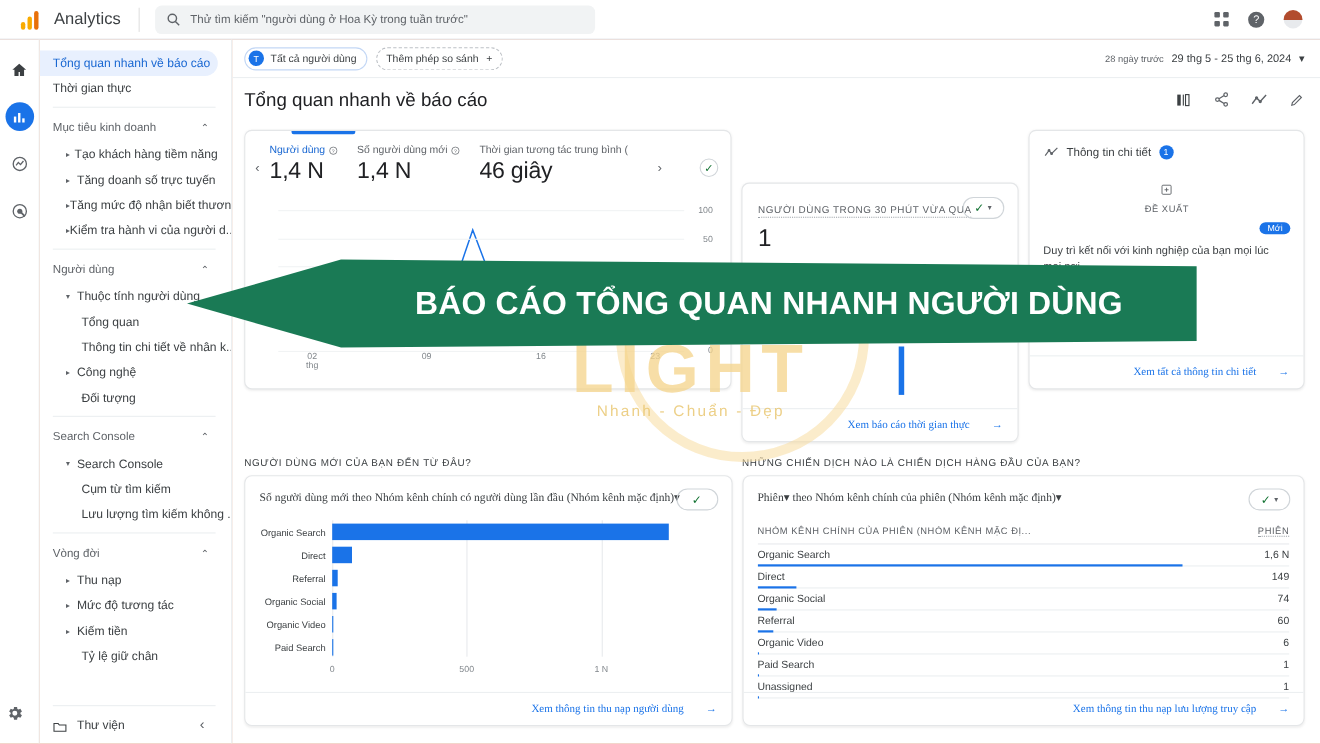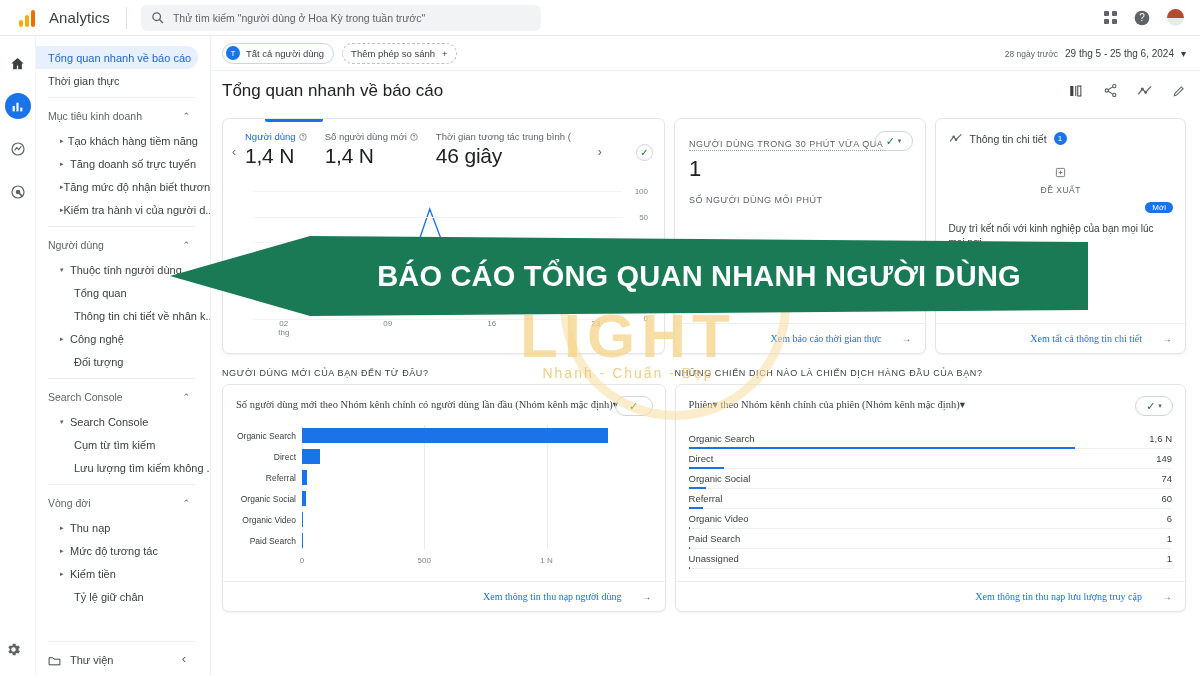--- a/index.html
+++ b/index.html
@@ -115,7 +115,7 @@
   .xax span { position:absolute; font-size:8px; color:#80868b; text-align:center;
               transform:translateX(-50%); line-height:9px; }
 
-  .card-rt { width:256px; height:236px; }
+  .card-rt { width:256px; height:236px;margin-top:48px; }
   .rt-lab { font-size:9px; color:#5f6368; letter-spacing:.5px; border-bottom:1px dotted #9aa0a6;
             display:inline-block; padding-bottom:1px; }
   .rt-val { font-size:22px; color:#202124; margin-top:5px; }

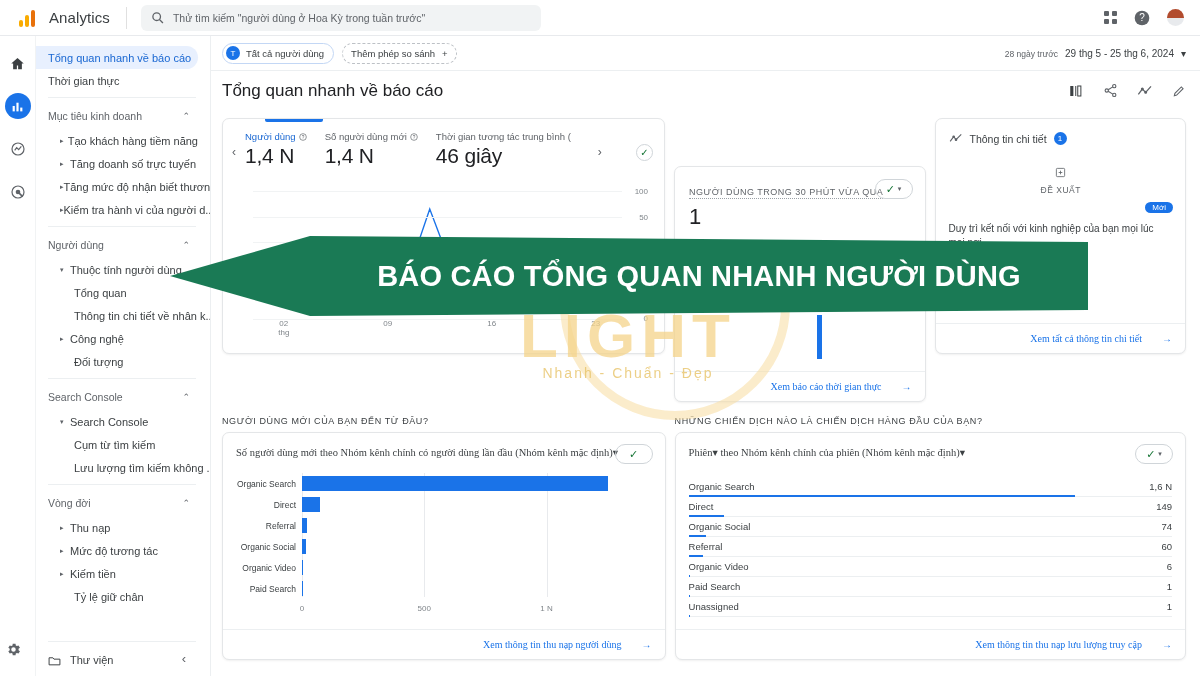--- a/index.html
+++ b/index.html
@@ -582,6 +582,10 @@
             <span style="color:#5f6368;font-size:7px">▾</span>
           </div>
           <div class="tbl">
+            <div class="tbl-hd">
+              <span>NHÓM KÊNH CHÍNH CỦA PHIÊN (NHÓM KÊNH MẶC ĐỊ...</span>
+              <span class="c2">PHIÊN</span>
+            </div>
             <div class="tbl-row">
                 <span>Organic Search</span>
                 <span class="v">1,6 N</span>

